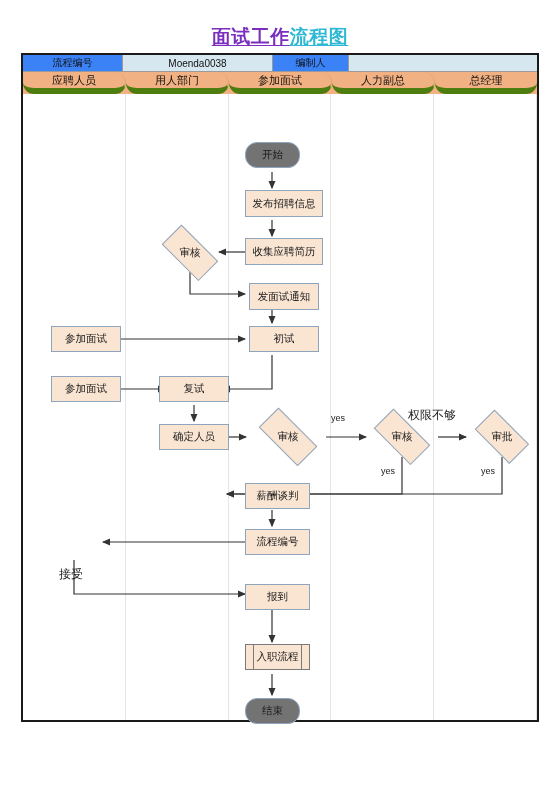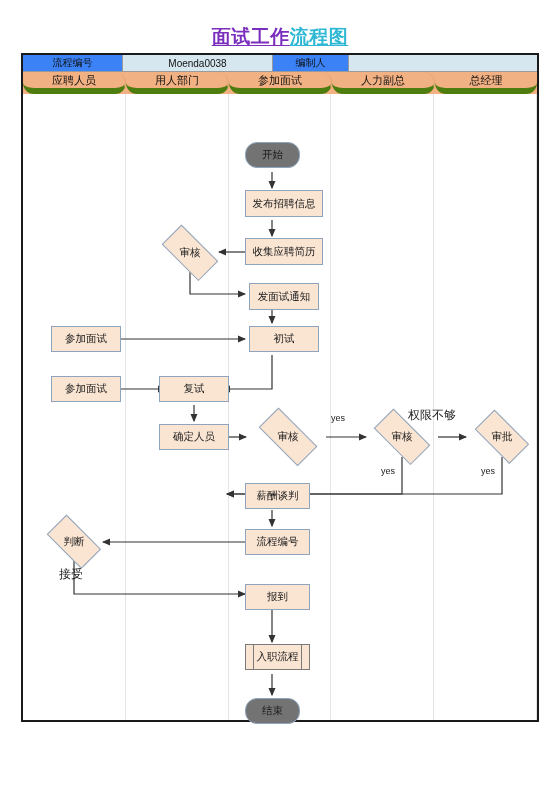--- a/index.html
+++ b/index.html
@@ -344,10 +344,6 @@
         <span>流程编号</span>
       </div>
 
-      <div class="node dec" style="left:16px; top:428px; width:70px; height:40px;">
-        <span class="dia"></span>
-        <span class="dlabel">判断</span>
-      </div>
 
       <div class="node proc" style="left:222px; top:490px; width:65px; height:26px;">
         <span>报到</span>

